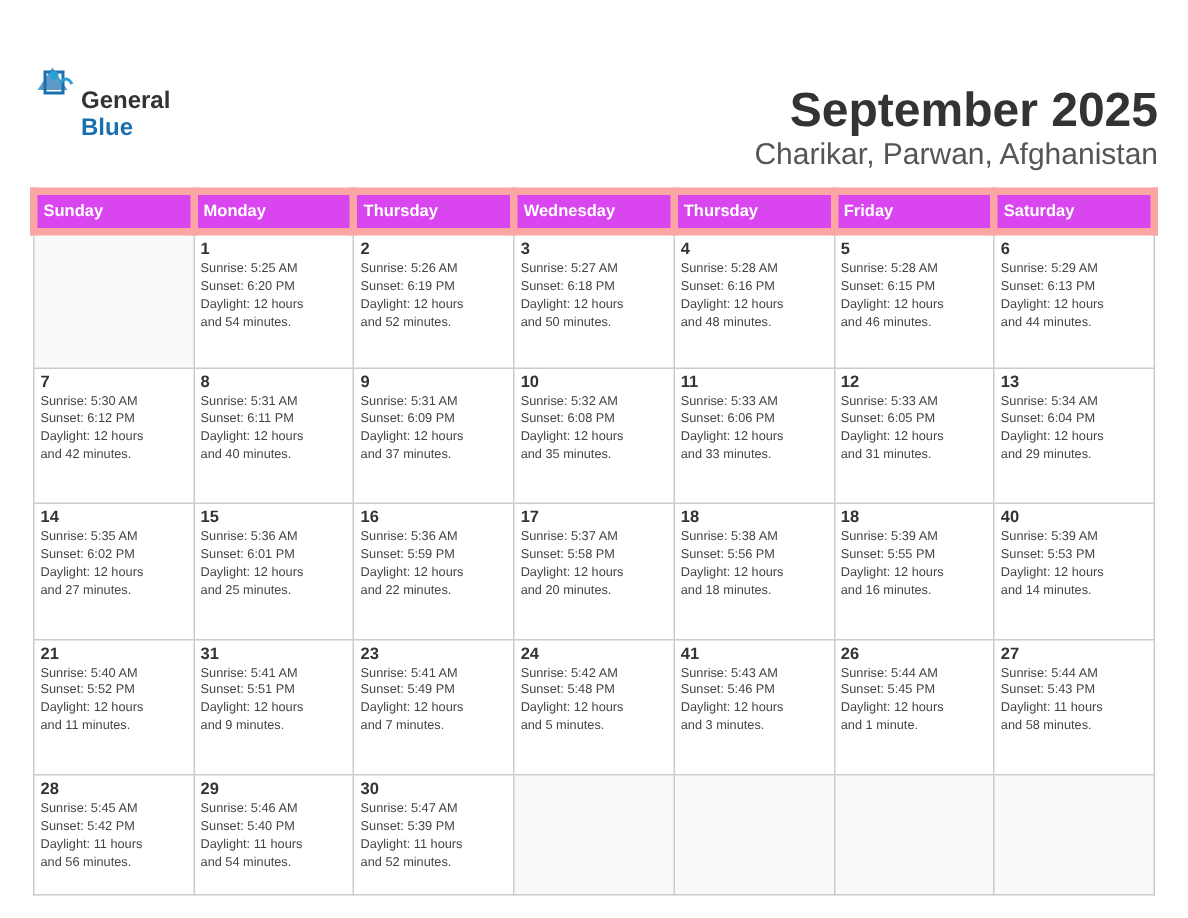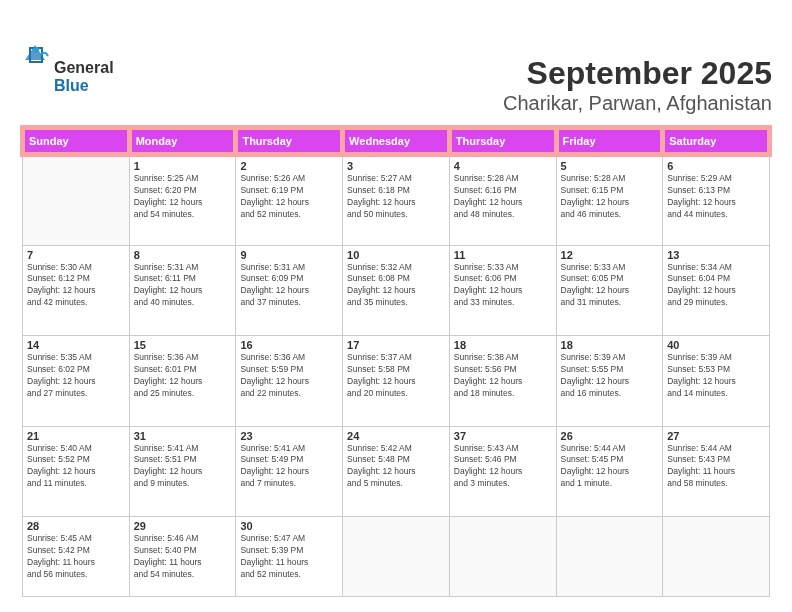--- a/index.html
+++ b/index.html
@@ -245,7 +245,7 @@
             <div class="day-info">Sunrise: 5:42 AM<br>Sunset: 5:48 PM<br>Daylight: 12 hours<br>and 5 minutes.</div>
           </td>
           <td>
-            <span class="day-num">37</span>
+            <span class="day-num">41</span>
             <div class="day-info">Sunrise: 5:43 AM<br>Sunset: 5:46 PM<br>Daylight: 12 hours<br>and 3 minutes.</div>
           </td>
           <td>

